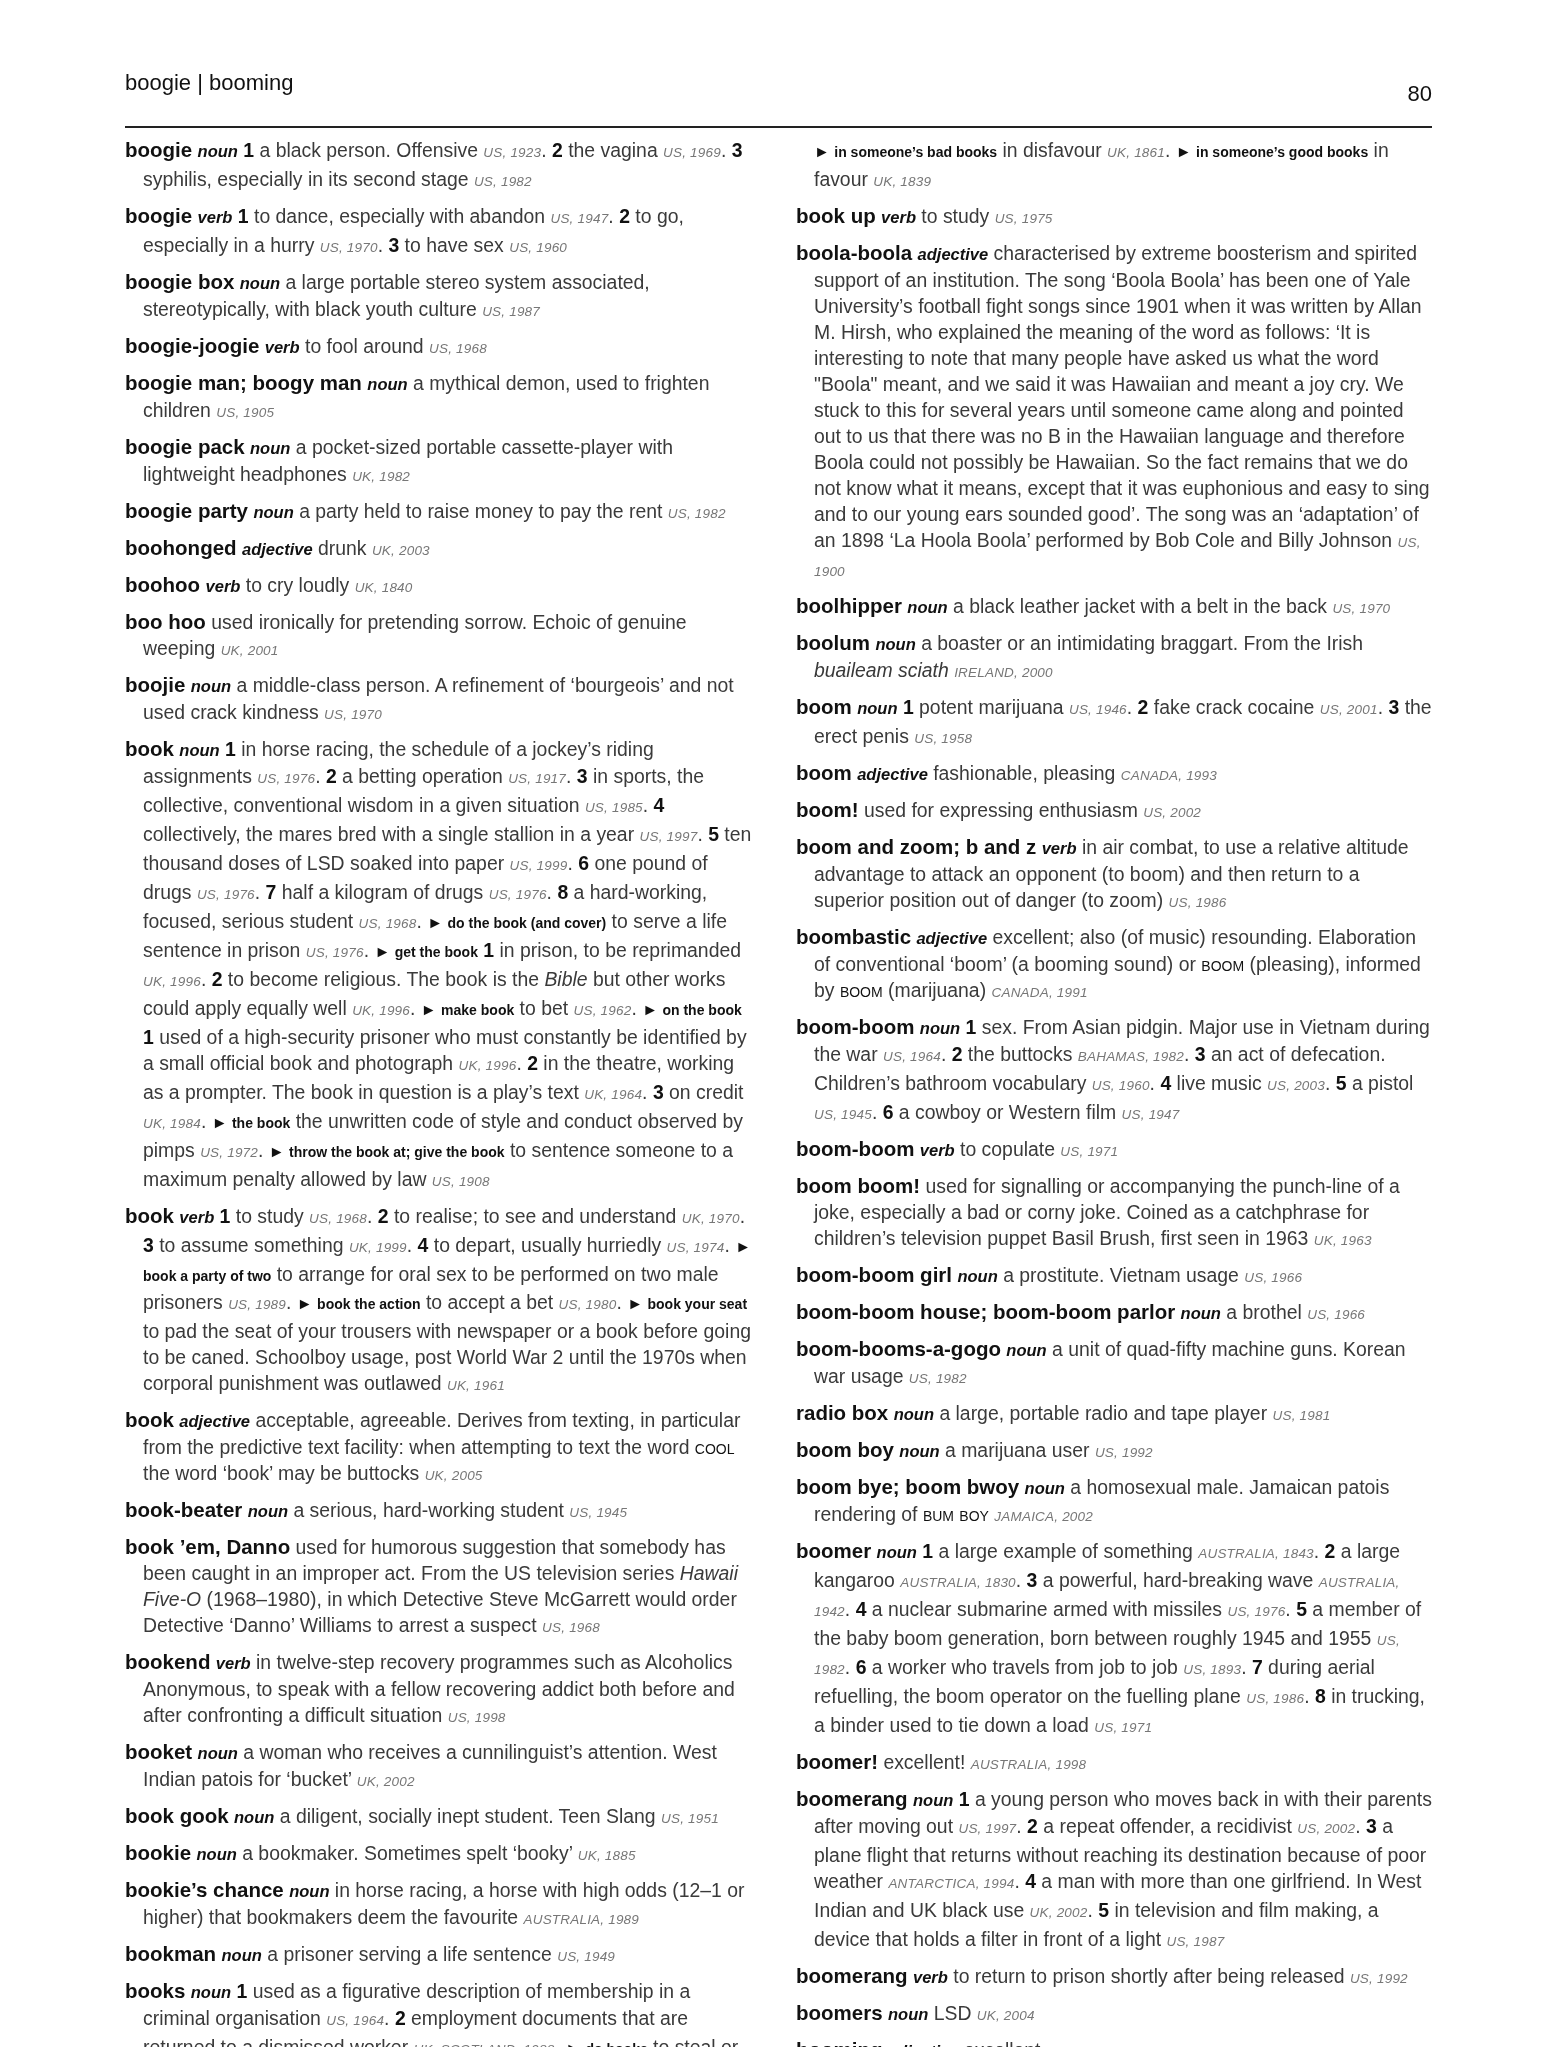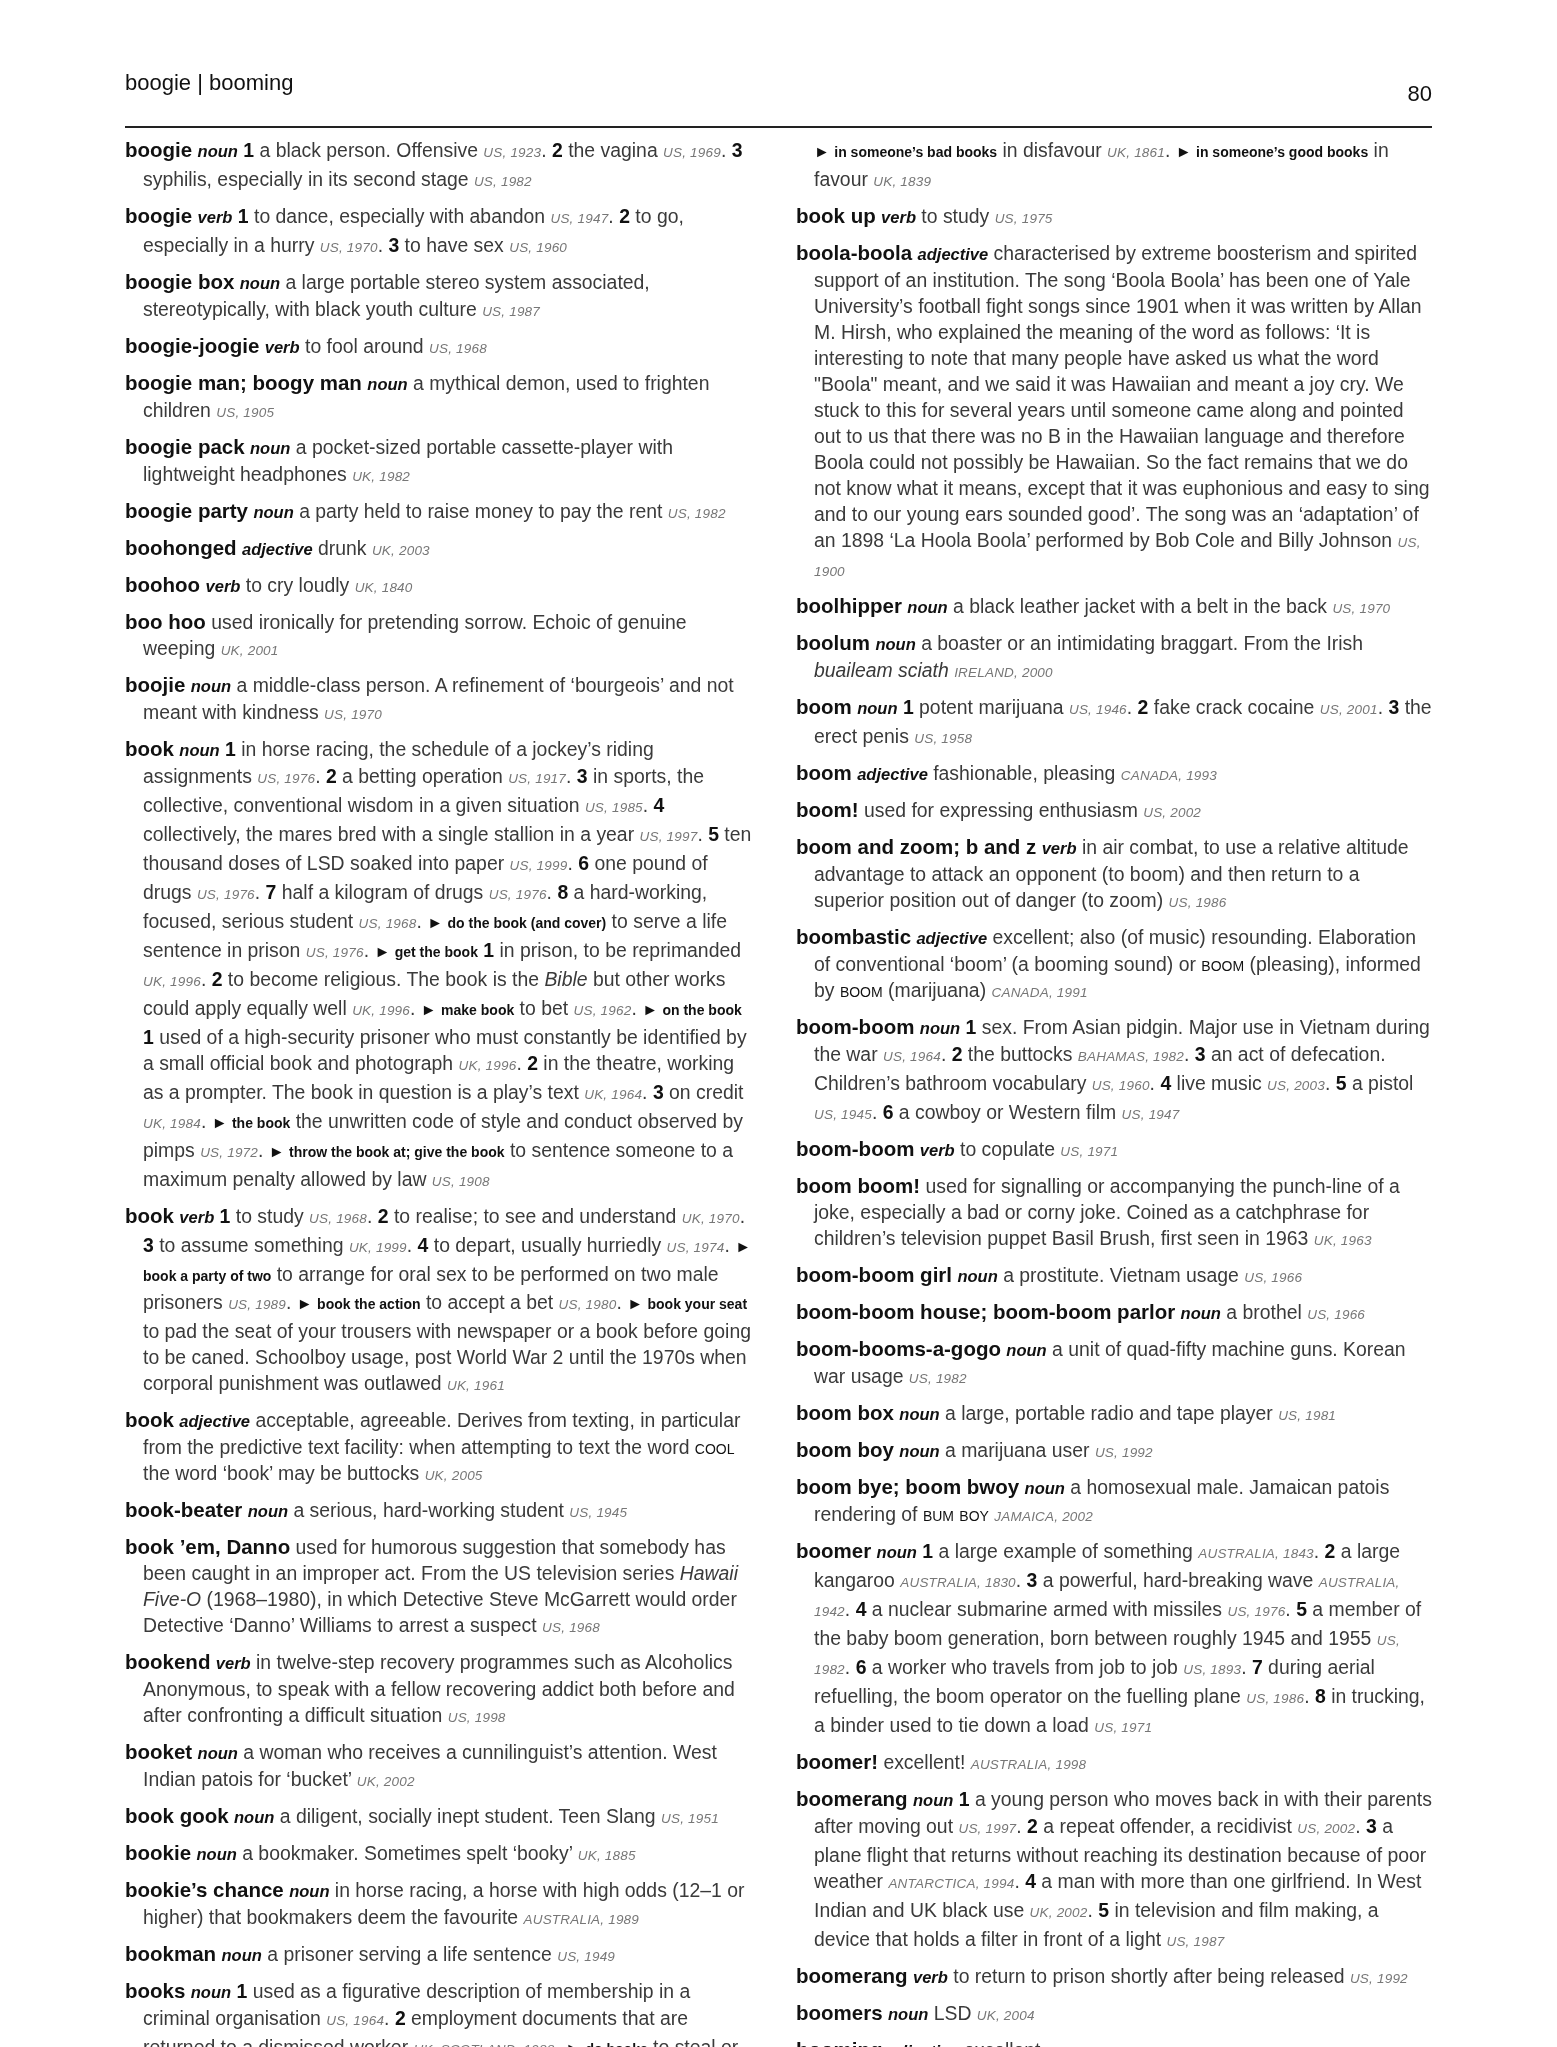--- a/index.html
+++ b/index.html
@@ -59,7 +59,7 @@
     <p class="entry"><span class="hw">boohonged</span> <span class="pos">adjective</span> <span class="seg">drunk </span><span class="src">UK, 2003</span></p>
     <p class="entry"><span class="hw">boohoo</span> <span class="pos">verb</span> <span class="seg">to cry loudly </span><span class="src">UK, 1840</span></p>
     <p class="entry"><span class="hw">boo hoo</span> <span class="seg">used ironically for pretending sorrow. Echoic of genuine weeping </span><span class="src">UK, 2001</span></p>
-    <p class="entry"><span class="hw">boojie</span> <span class="pos">noun</span> <span class="seg">a middle-class person. A refinement of ‘bourgeois’ and not meant with kindness </span><span class="src">US, 1970</span></p>
+    <p class="entry"><span class="hw">boojie</span> <span class="pos">noun</span> <span class="seg">a middle-class person. A refinement of ‘bourgeois’ and not used crack kindness </span><span class="src">US, 1970</span></p>
     <p class="entry"><span class="hw">book</span> <span class="pos">noun</span> <span class="num">1</span><span class="seg"> in horse racing, the schedule of a jockey’s riding assignments </span><span class="src">US, 1976</span><span class="seg">. </span><span class="num">2</span><span class="seg"> a betting operation </span><span class="src">US, 1917</span><span class="seg">. </span><span class="num">3</span><span class="seg"> in sports, the collective, conventional wisdom in a given situation </span><span class="src">US, 1985</span><span class="seg">. </span><span class="num">4</span><span class="seg"> collectively, the mares bred with a single stallion in a year </span><span class="src">US, 1997</span><span class="seg">. </span><span class="num">5</span><span class="seg"> ten thousand doses of LSD soaked into paper </span><span class="src">US, 1999</span><span class="seg">. </span><span class="num">6</span><span class="seg"> one pound of drugs </span><span class="src">US, 1976</span><span class="seg">. </span><span class="num">7</span><span class="seg"> half a kilogram of drugs </span><span class="src">US, 1976</span><span class="seg">. </span><span class="num">8</span><span class="seg"> a hard-working, focused, serious student </span><span class="src">US, 1968</span><span class="seg">. </span><span class="tri">► </span><span class="phrase">do the book (and cover)</span><span class="seg"> to serve a life sentence in prison </span><span class="src">US, 1976</span><span class="seg">. </span><span class="tri">► </span><span class="phrase">get the book</span><span class="seg"> </span><span class="num">1</span><span class="seg"> in prison, to be reprimanded </span><span class="src">UK, 1996</span><span class="seg">. </span><span class="num">2</span><span class="seg"> to become religious. The book is the </span><span class="it">Bible</span><span class="seg"> but other works could apply equally well </span><span class="src">UK, 1996</span><span class="seg">. </span><span class="tri">► </span><span class="phrase">make book</span><span class="seg"> to bet </span><span class="src">US, 1962</span><span class="seg">. </span><span class="tri">► </span><span class="phrase">on the book</span><span class="seg"> </span><span class="num">1</span><span class="seg"> used of a high-security prisoner who must constantly be identified by a small official book and photograph </span><span class="src">UK, 1996</span><span class="seg">. </span><span class="num">2</span><span class="seg"> in the theatre, working as a prompter. The book in question is a play’s text </span><span class="src">UK, 1964</span><span class="seg">. </span><span class="num">3</span><span class="seg"> on credit </span><span class="src">UK, 1984</span><span class="seg">. </span><span class="tri">► </span><span class="phrase">the book</span><span class="seg"> the unwritten code of style and conduct observed by pimps </span><span class="src">US, 1972</span><span class="seg">. </span><span class="tri">► </span><span class="phrase">throw the book at; give the book</span><span class="seg"> to sentence someone to a maximum penalty allowed by law </span><span class="src">US, 1908</span></p>
     <p class="entry"><span class="hw">book</span> <span class="pos">verb</span> <span class="num">1</span><span class="seg"> to study </span><span class="src">US, 1968</span><span class="seg">. </span><span class="num">2</span><span class="seg"> to realise; to see and understand </span><span class="src">UK, 1970</span><span class="seg">. </span><span class="num">3</span><span class="seg"> to assume something </span><span class="src">UK, 1999</span><span class="seg">. </span><span class="num">4</span><span class="seg"> to depart, usually hurriedly </span><span class="src">US, 1974</span><span class="seg">. </span><span class="tri">► </span><span class="phrase">book a party of two</span><span class="seg"> to arrange for oral sex to be performed on two male prisoners </span><span class="src">US, 1989</span><span class="seg">. </span><span class="tri">► </span><span class="phrase">book the action</span><span class="seg"> to accept a bet </span><span class="src">US, 1980</span><span class="seg">. </span><span class="tri">► </span><span class="phrase">book your seat</span><span class="seg"> to pad the seat of your trousers with newspaper or a book before going to be caned. Schoolboy usage, post World War 2 until the 1970s when corporal punishment was outlawed </span><span class="src">UK, 1961</span></p>
     <p class="entry"><span class="hw">book</span> <span class="pos">adjective</span> <span class="seg">acceptable, agreeable. Derives from texting, in particular from the predictive text facility: when attempting to text the word </span><span class="sc">cool</span><span class="seg"> the word ‘book’ may be buttocks </span><span class="src">UK, 2005</span></p>

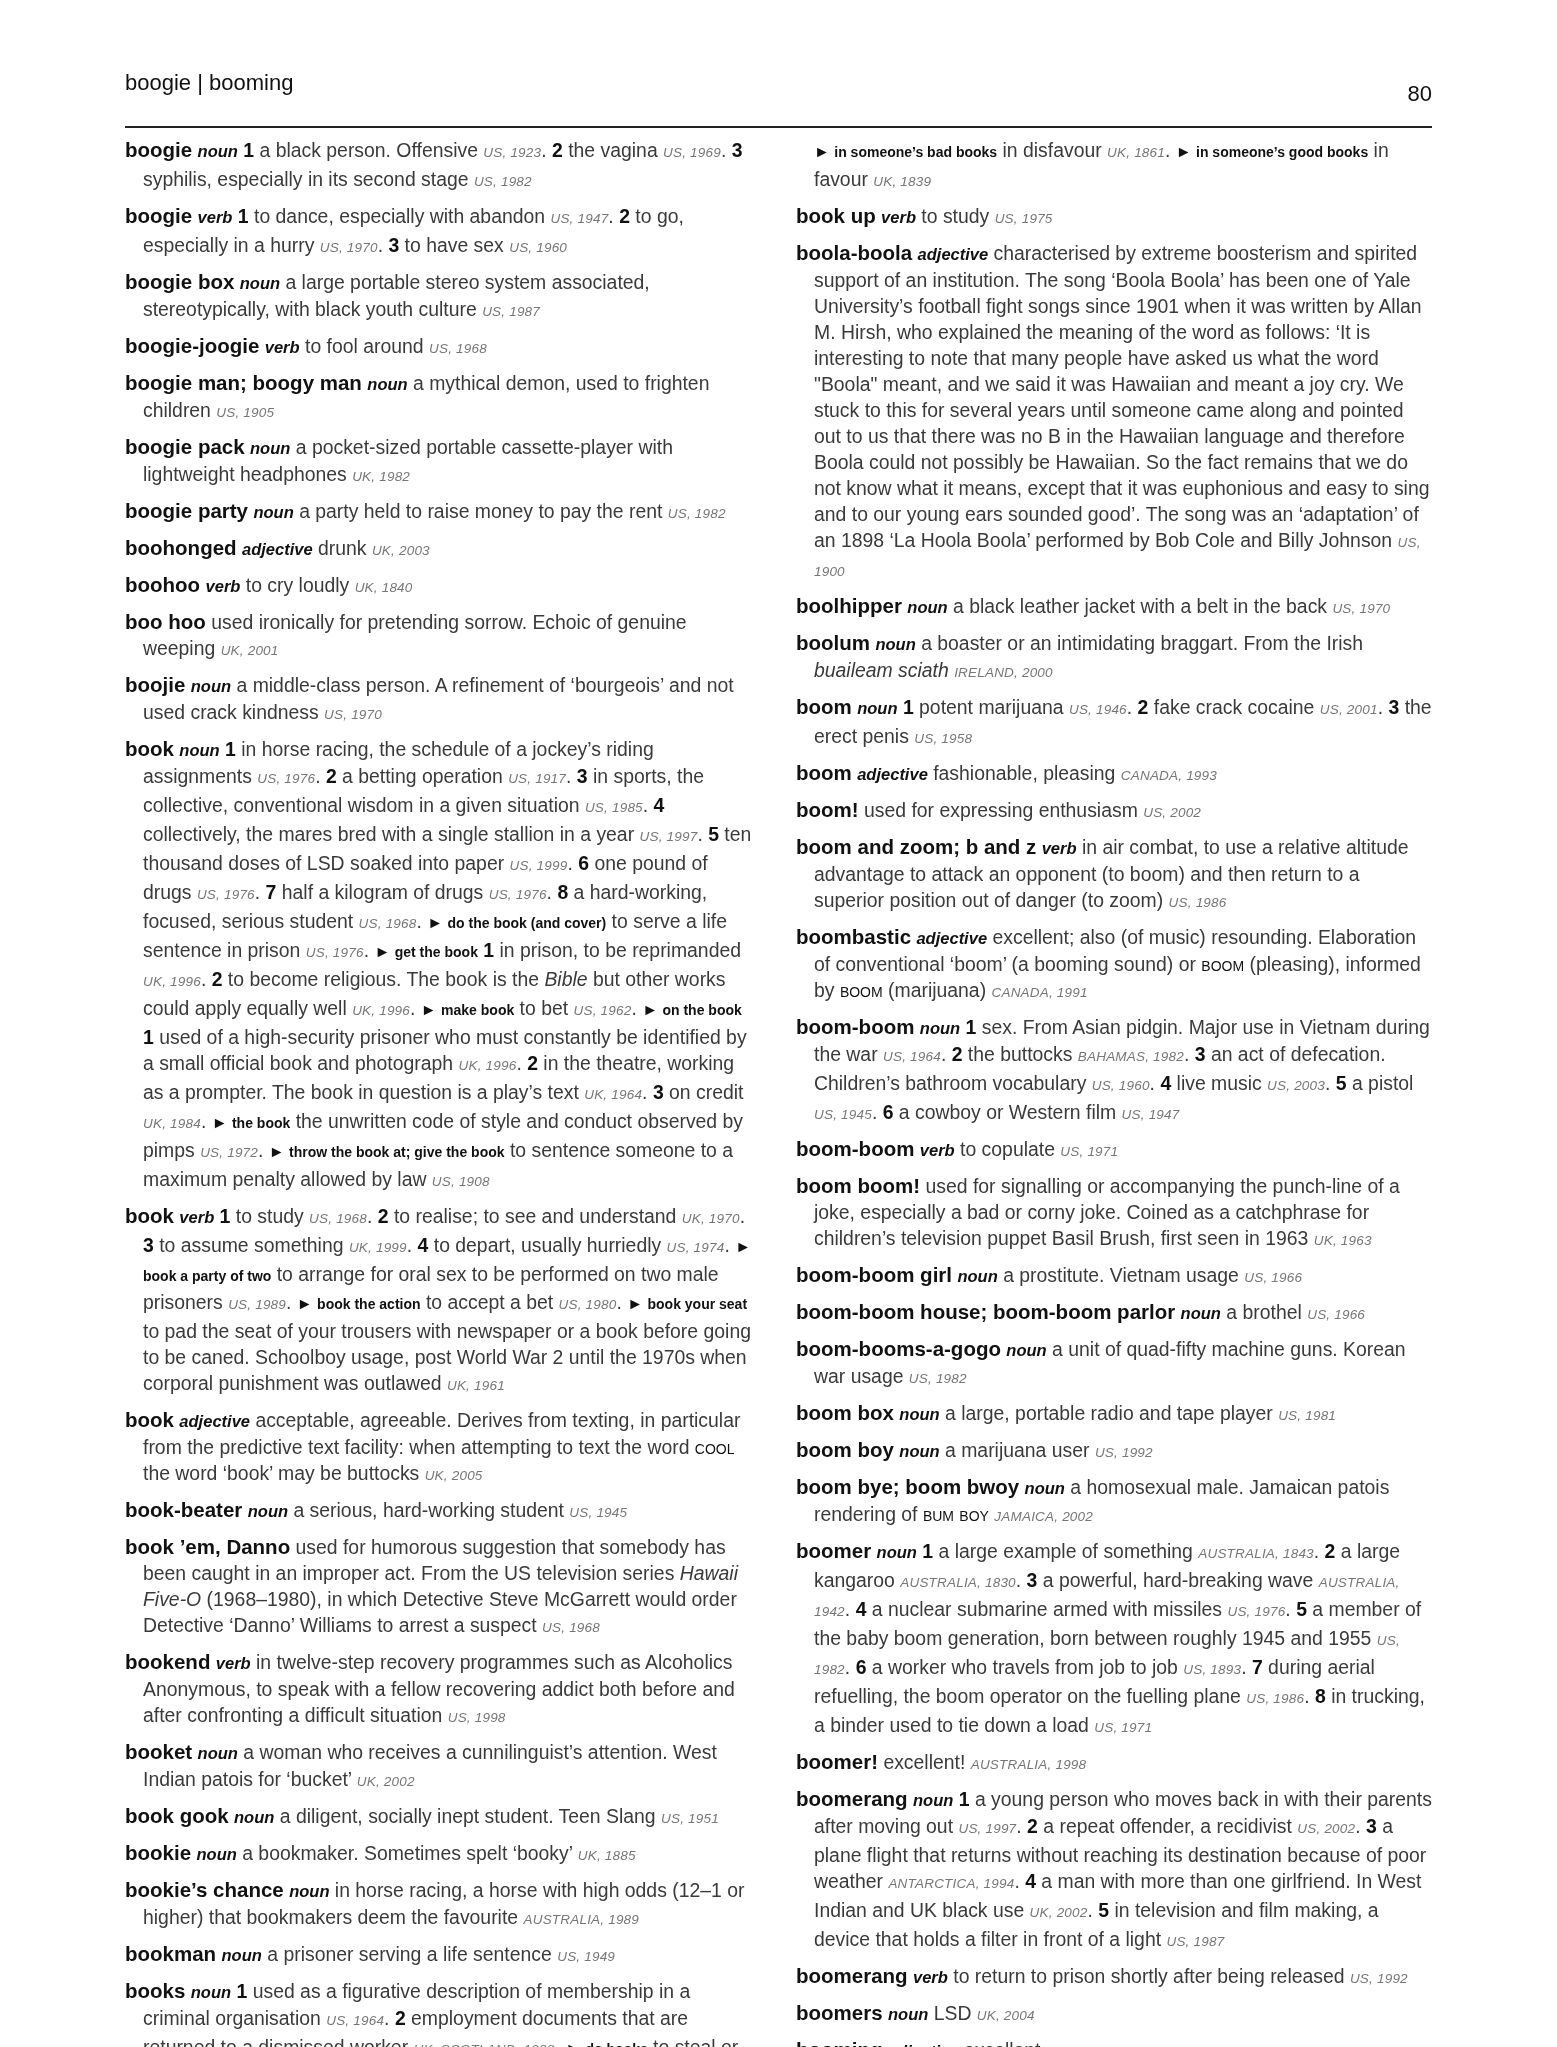--- a/index.html
+++ b/index.html
@@ -90,7 +90,7 @@
     <p class="entry"><span class="hw">boom-boom girl</span> <span class="pos">noun</span> <span class="seg">a prostitute. Vietnam usage </span><span class="src">US, 1966</span></p>
     <p class="entry"><span class="hw">boom-boom house; boom-boom parlor</span> <span class="pos">noun</span> <span class="seg">a brothel </span><span class="src">US, 1966</span></p>
     <p class="entry"><span class="hw">boom-booms-a-gogo</span> <span class="pos">noun</span> <span class="seg">a unit of quad-fifty machine guns. Korean war usage </span><span class="src">US, 1982</span></p>
-    <p class="entry"><span class="hw">boom box</span> <span class="pos">noun</span> <span class="seg">a large, portable radio and tape player </span><span class="src">US, 1981</span></p>
+    <p class="entry"><span class="hw">radio box</span> <span class="pos">noun</span> <span class="seg">a large, portable radio and tape player </span><span class="src">US, 1981</span></p>
     <p class="entry"><span class="hw">boom boy</span> <span class="pos">noun</span> <span class="seg">a marijuana user </span><span class="src">US, 1992</span></p>
     <p class="entry"><span class="hw">boom bye; boom bwoy</span> <span class="pos">noun</span> <span class="seg">a homosexual male. Jamaican patois rendering of </span><span class="sc">bum boy</span><span class="seg"> </span><span class="src">JAMAICA, 2002</span></p>
     <p class="entry"><span class="hw">boomer</span> <span class="pos">noun</span> <span class="num">1</span><span class="seg"> a large example of something </span><span class="src">AUSTRALIA, 1843</span><span class="seg">. </span><span class="num">2</span><span class="seg"> a large kangaroo </span><span class="src">AUSTRALIA, 1830</span><span class="seg">. </span><span class="num">3</span><span class="seg"> a powerful, hard-breaking wave </span><span class="src">AUSTRALIA, 1942</span><span class="seg">. </span><span class="num">4</span><span class="seg"> a nuclear submarine armed with missiles </span><span class="src">US, 1976</span><span class="seg">. </span><span class="num">5</span><span class="seg"> a member of the baby boom generation, born between roughly 1945 and 1955 </span><span class="src">US, 1982</span><span class="seg">. </span><span class="num">6</span><span class="seg"> a worker who travels from job to job </span><span class="src">US, 1893</span><span class="seg">. </span><span class="num">7</span><span class="seg"> during aerial refuelling, the boom operator on the fuelling plane </span><span class="src">US, 1986</span><span class="seg">. </span><span class="num">8</span><span class="seg"> in trucking, a binder used to tie down a load </span><span class="src">US, 1971</span></p>

